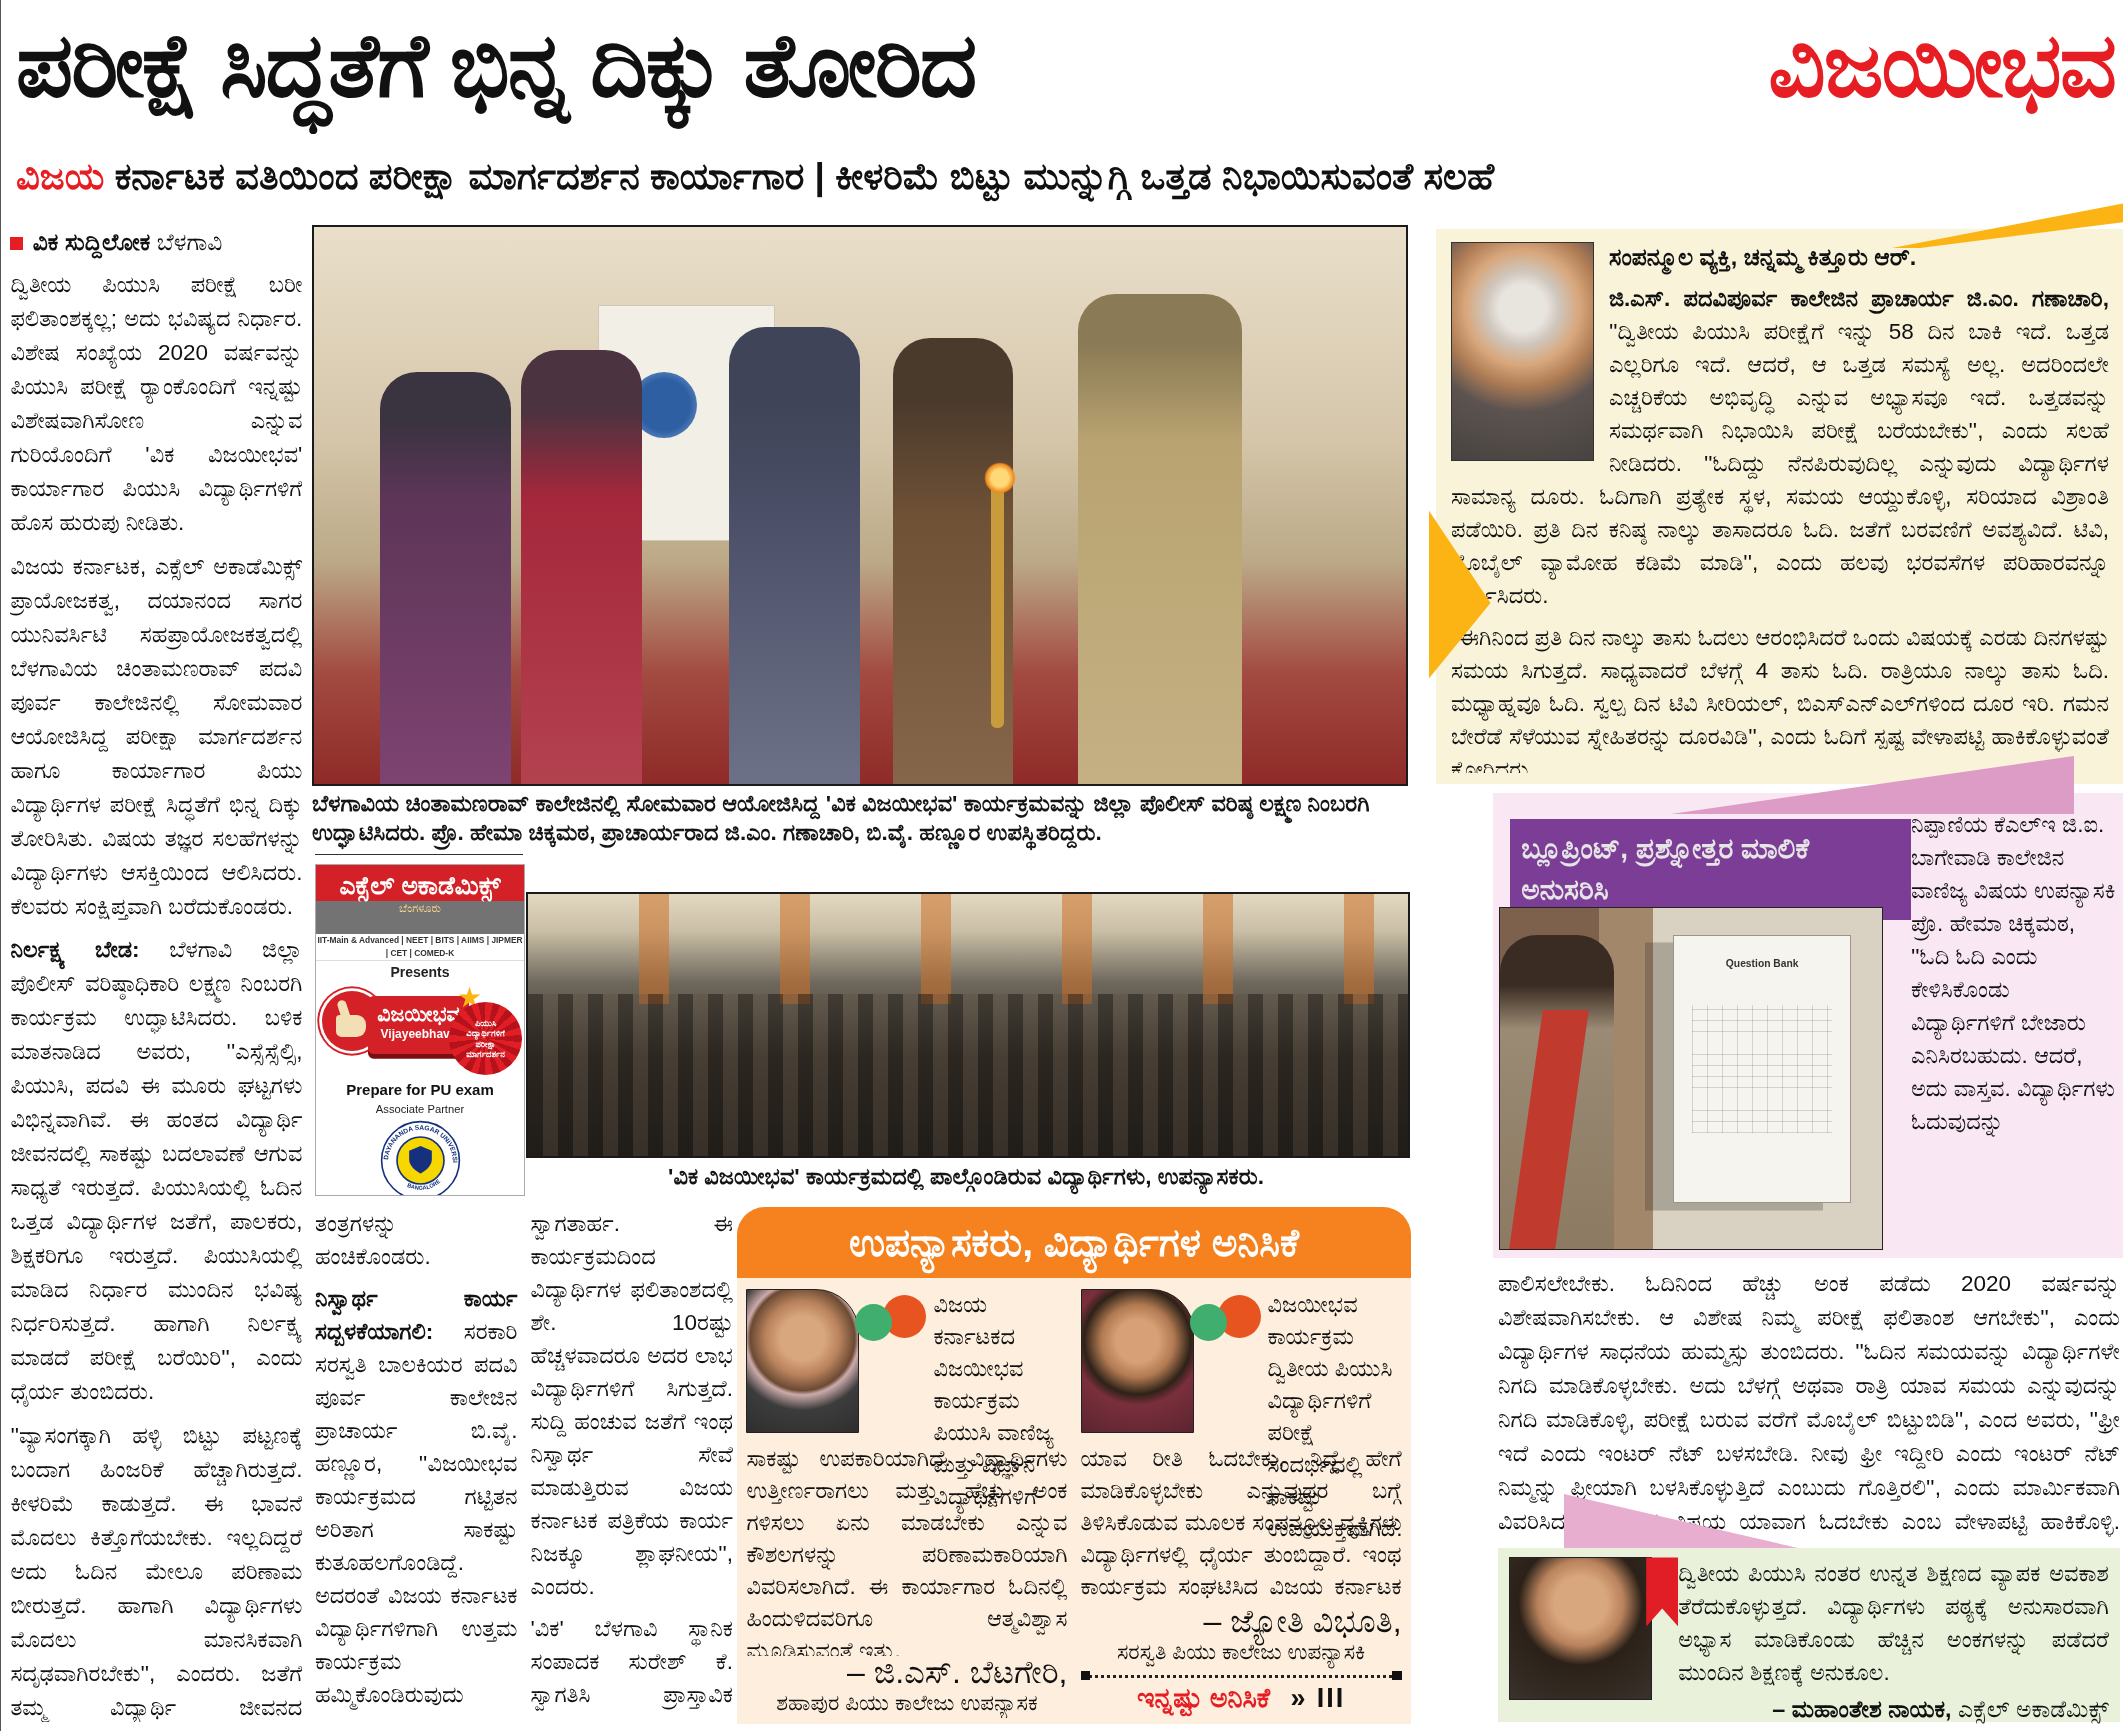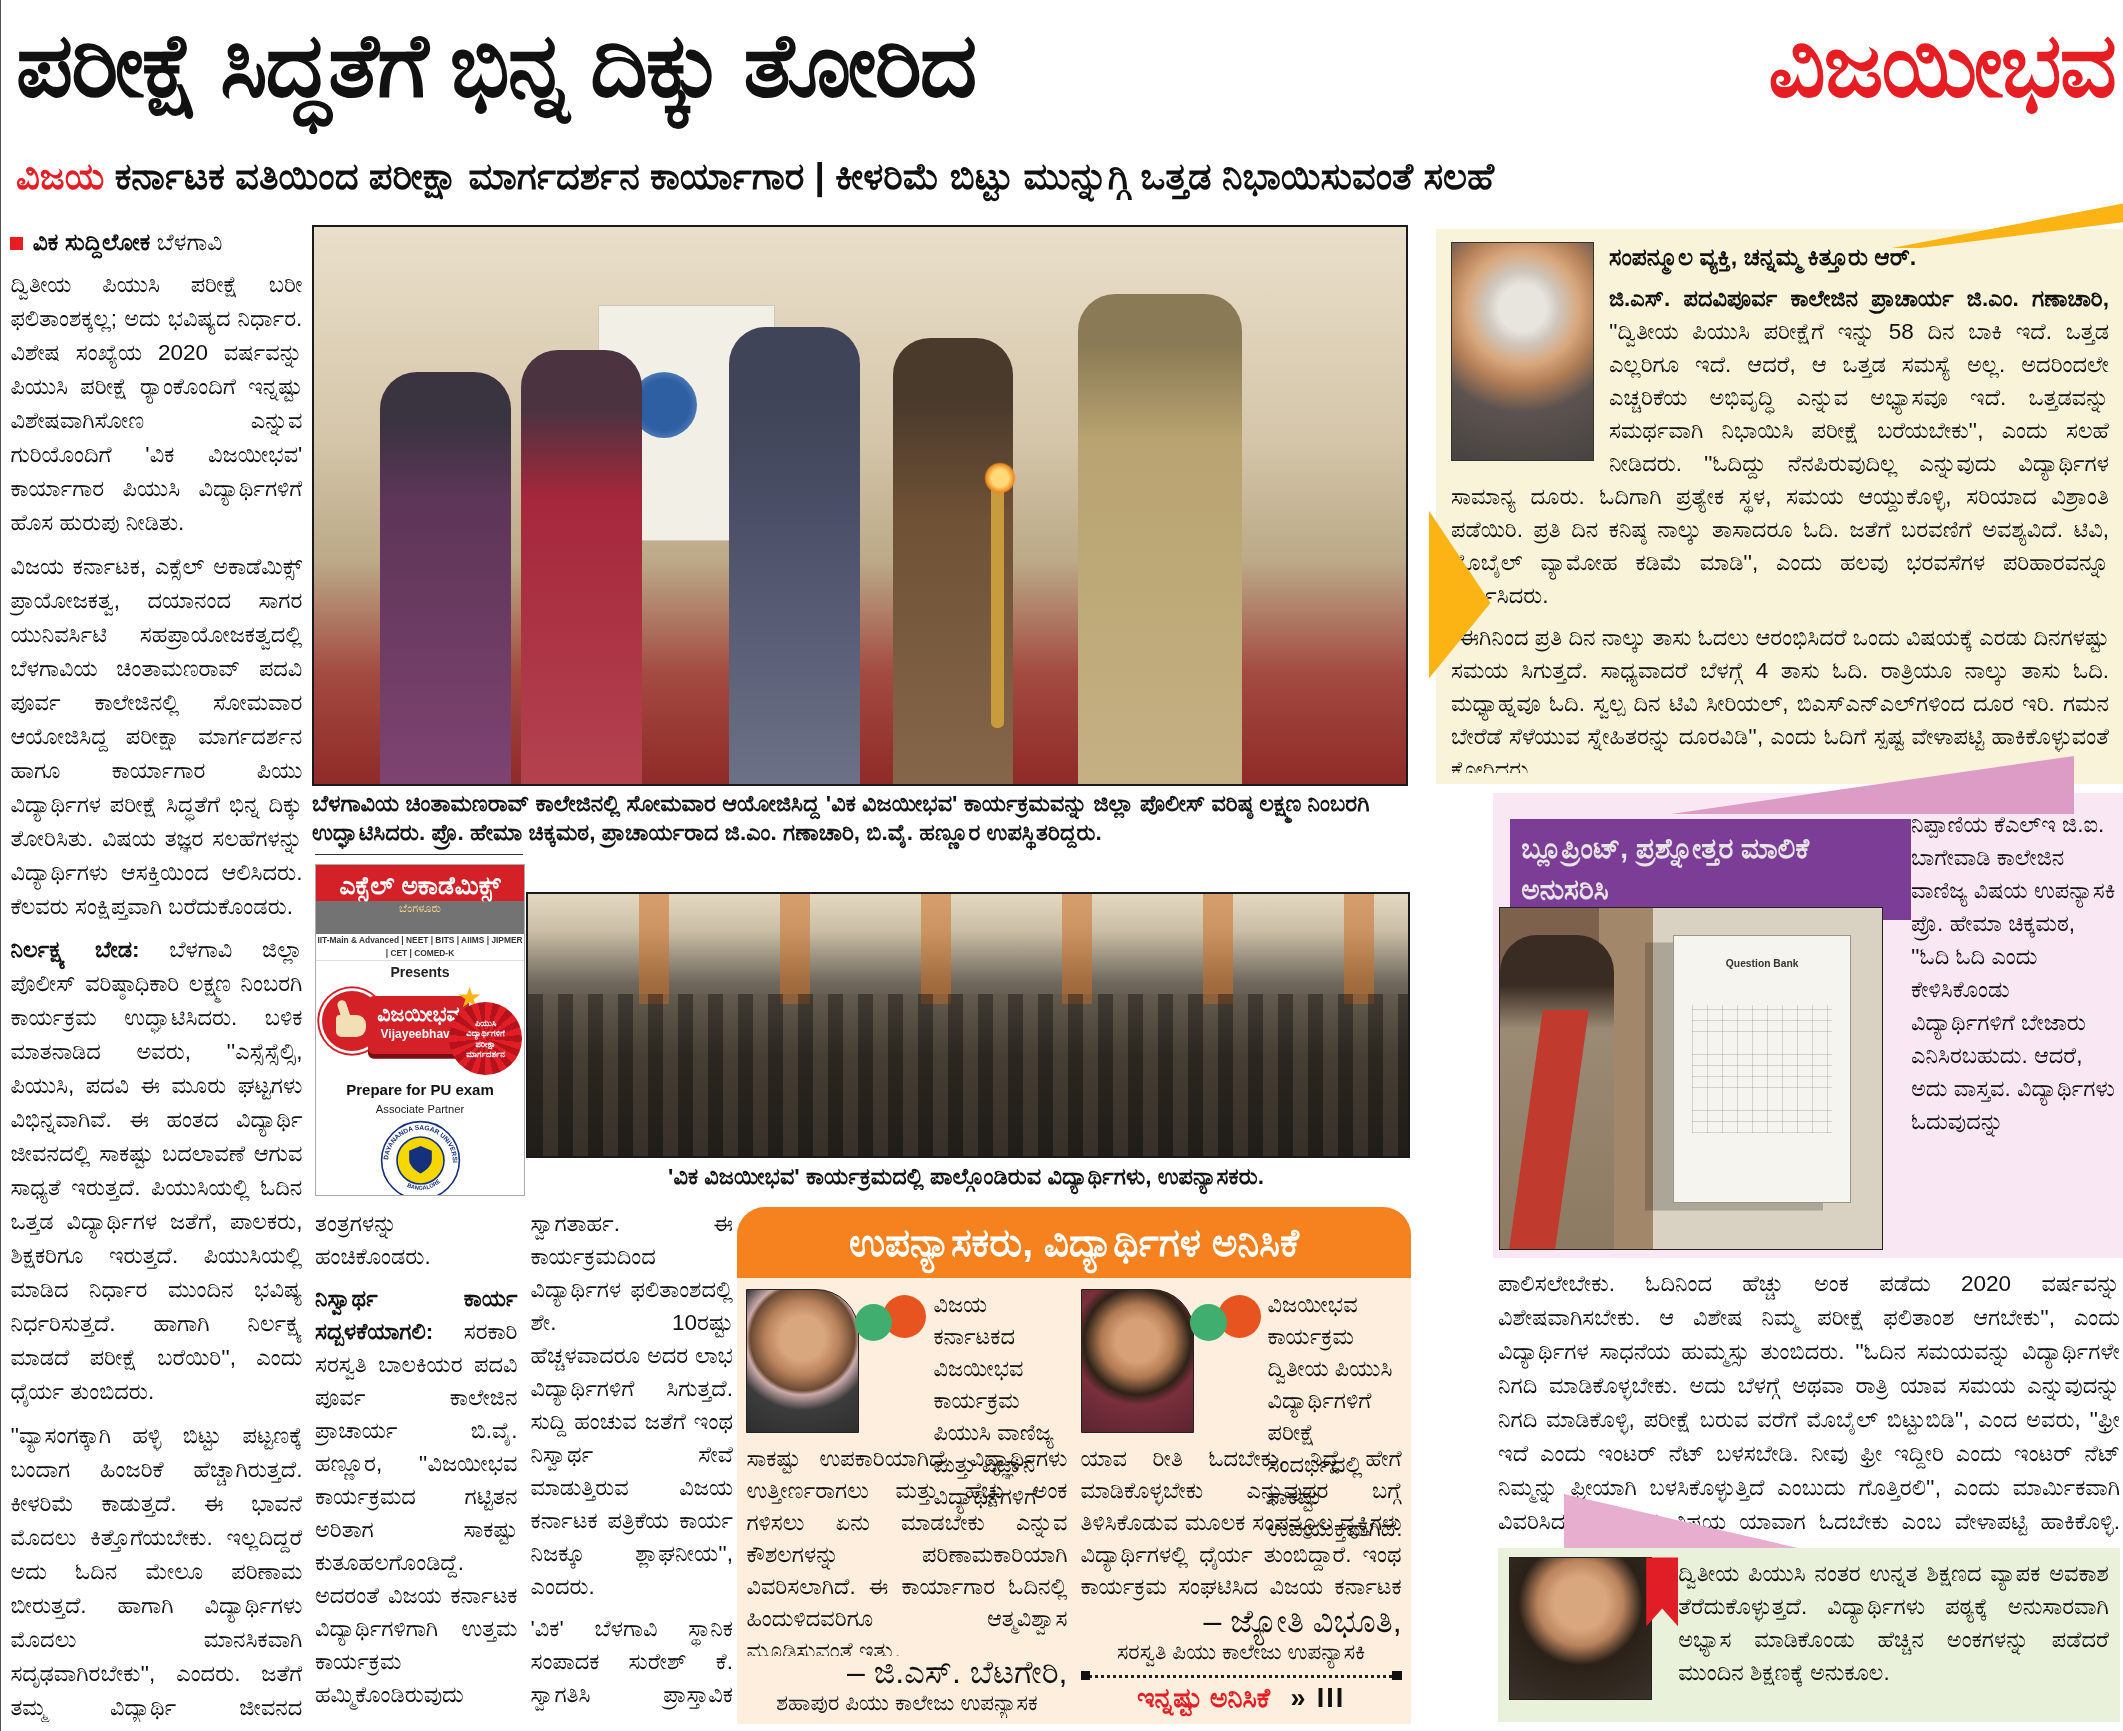--- a/index.html
+++ b/index.html
@@ -305,6 +305,9 @@
     <div class="green-photo"></div>
     <div class="flag"></div>
     <div class="green-text jtext">ದ್ವಿತೀಯ ಪಿಯುಸಿ ನಂತರ ಉನ್ನತ ಶಿಕ್ಷಣದ ವ್ಯಾಪಕ ಅವಕಾಶ ತೆರೆದುಕೊಳ್ಳುತ್ತದೆ. ವಿದ್ಯಾರ್ಥಿಗಳು ಪಠ್ಯಕ್ಕೆ ಅನುಸಾರವಾಗಿ ಅಭ್ಯಾಸ ಮಾಡಿಕೊಂಡು ಹೆಚ್ಚಿನ ಅಂಕಗಳನ್ನು ಪಡೆದರೆ ಮುಂದಿನ ಶಿಕ್ಷಣಕ್ಕೆ ಅನುಕೂಲ.</div>
+    <div class="green-attr">
+      <span class="name">– ಮಹಾಂತೇಶ ನಾಯಕ,</span><span> ಎಕ್ಸೆಲ್ ಅಕಾಡೆಮಿಕ್ಸ್</span>
+    </div>
   </div>
 
 </div>

